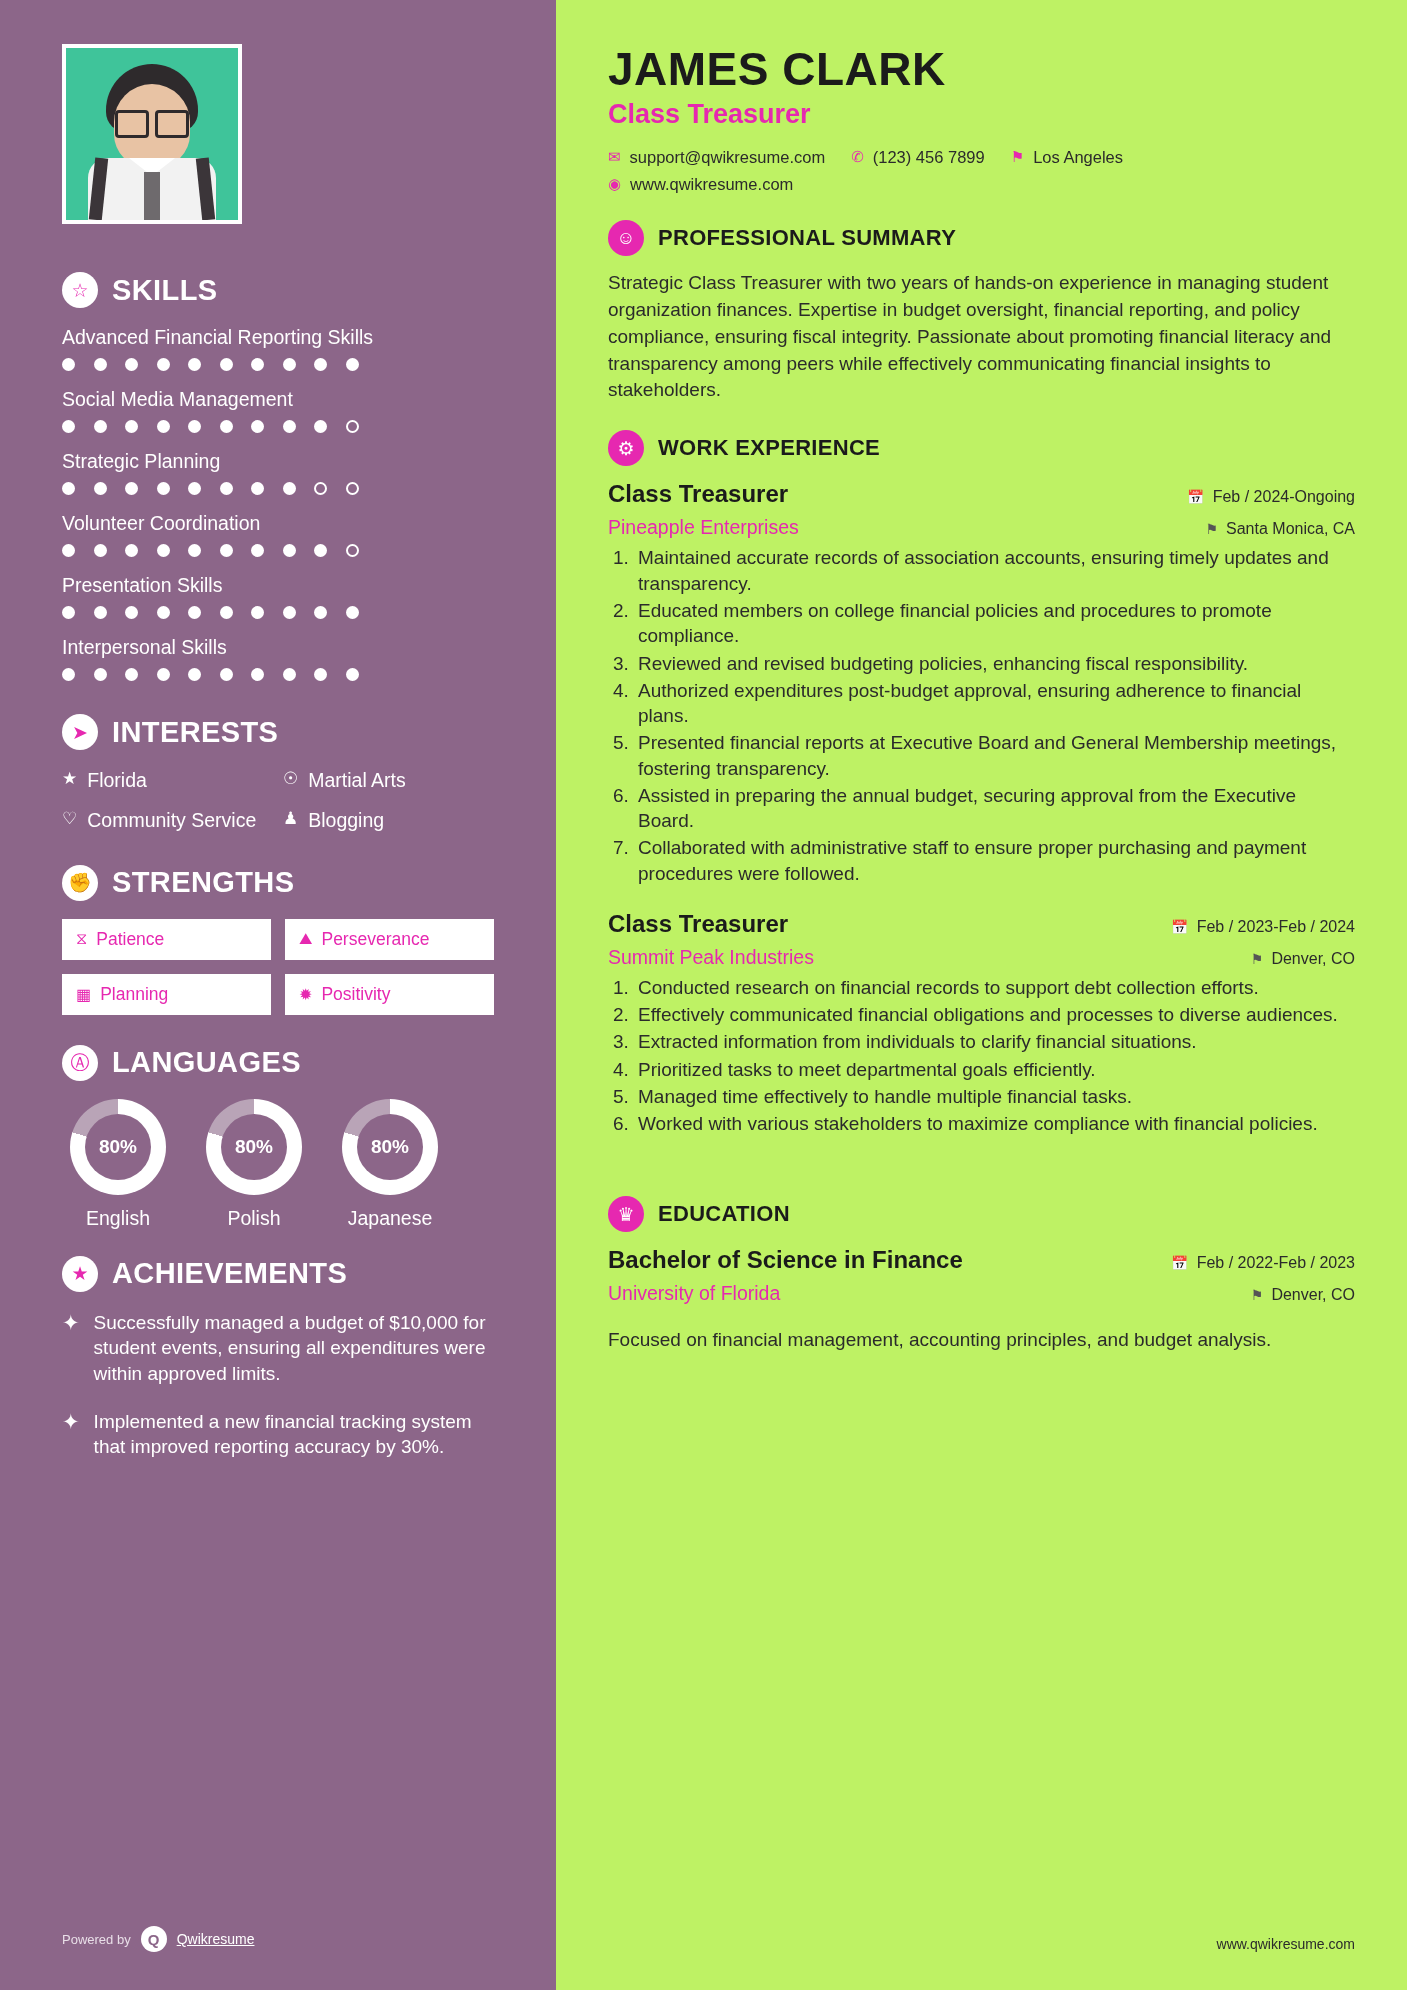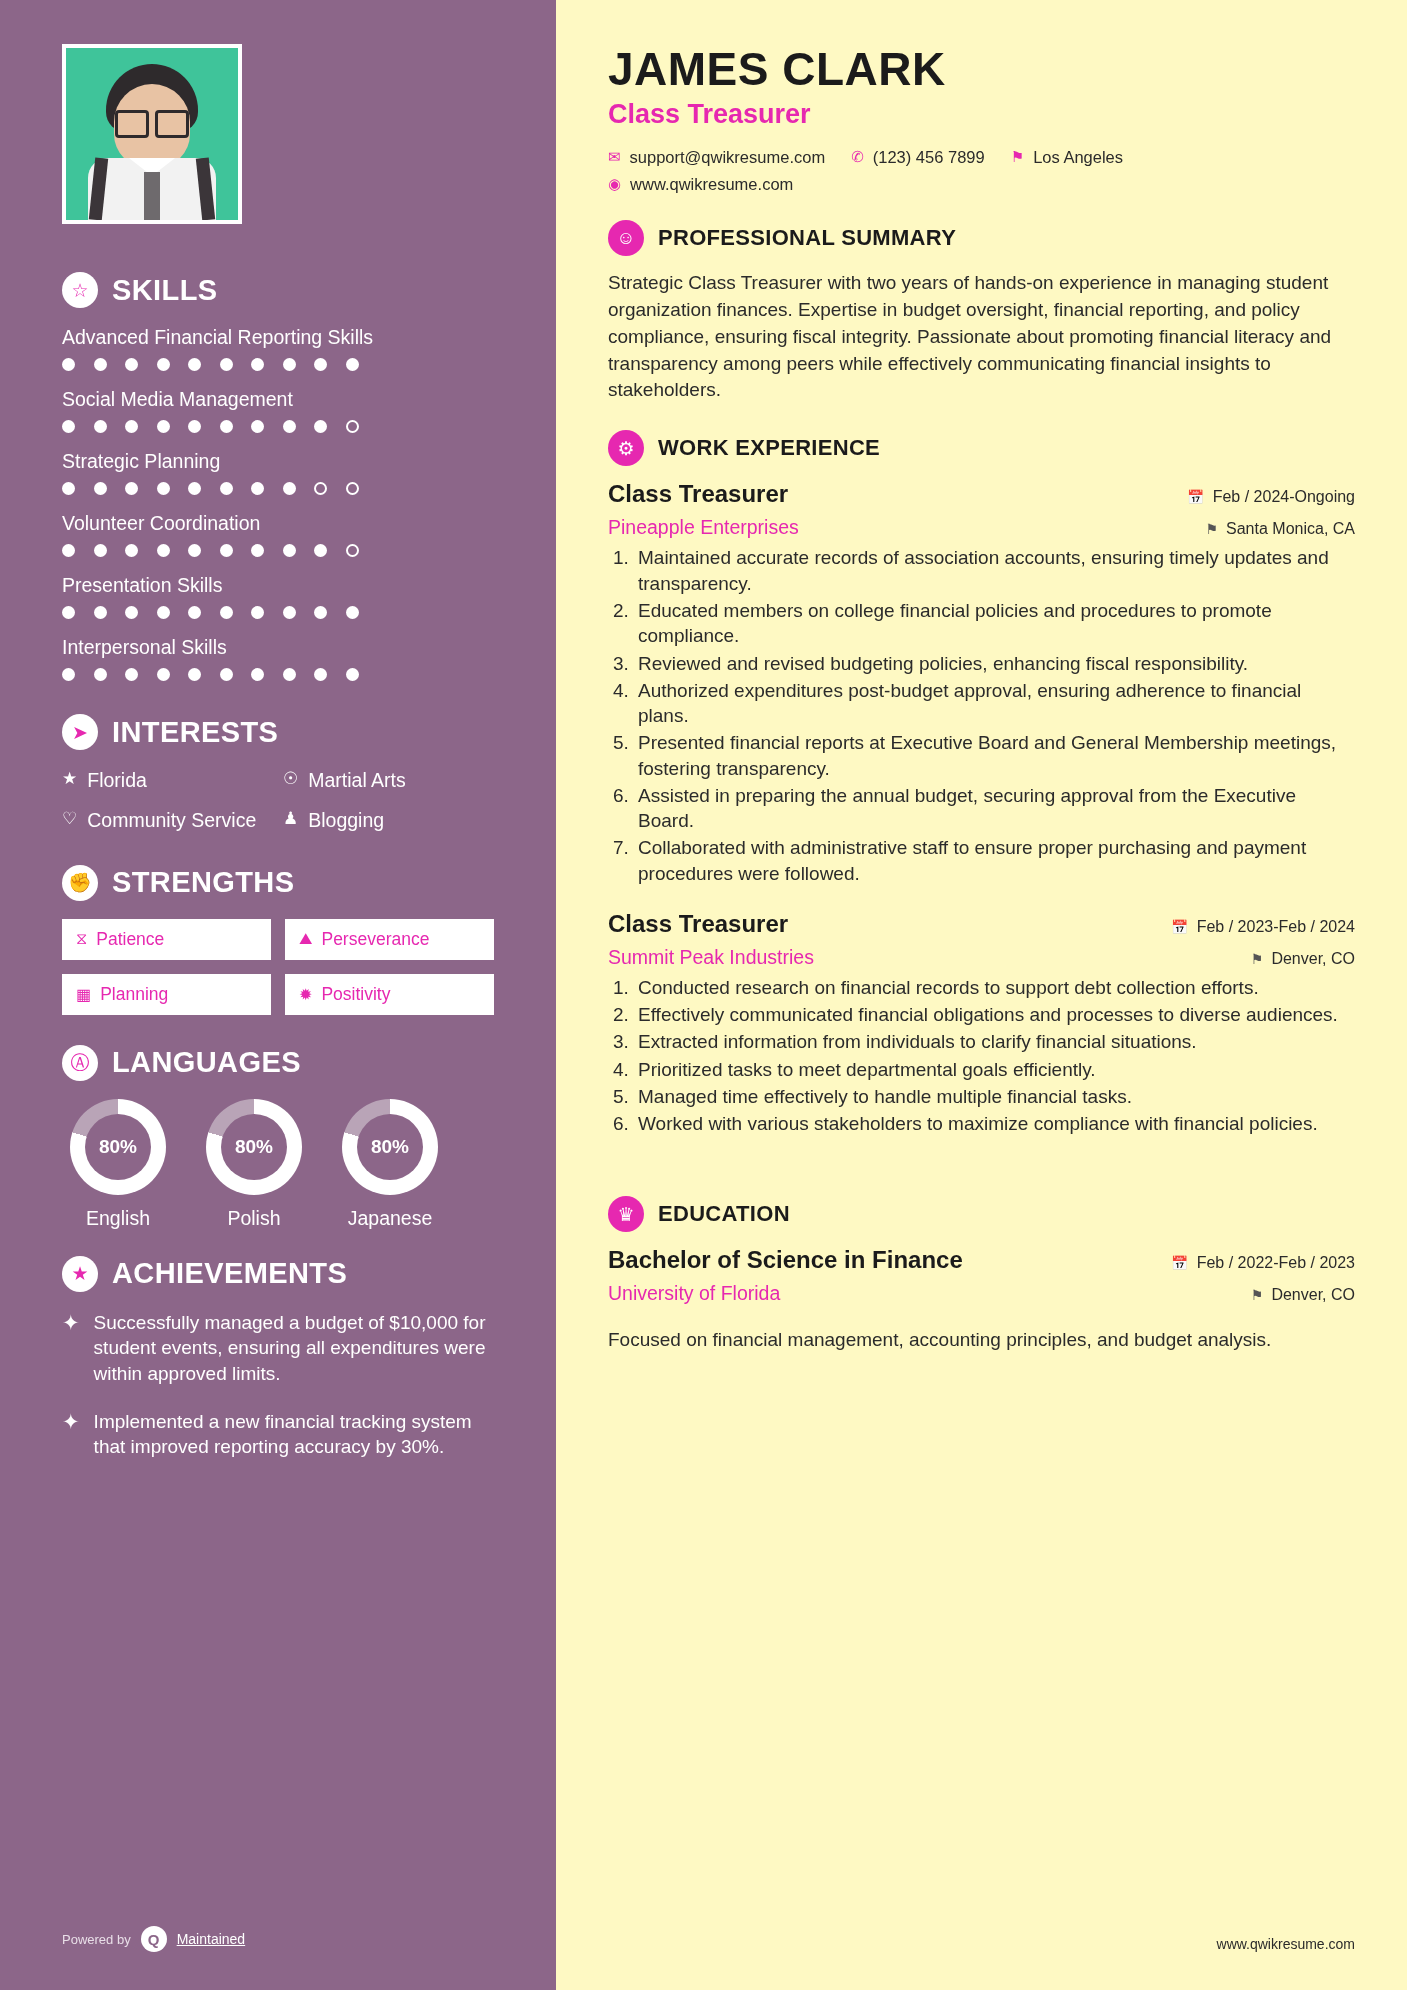--- a/index.html
+++ b/index.html
@@ -173,7 +173,7 @@
   
   .main {
     flex: 1;
-    background: #fef9c3;
+    background: #bef264;
     padding: 44px 52px 0 52px;
     position: relative;
   }

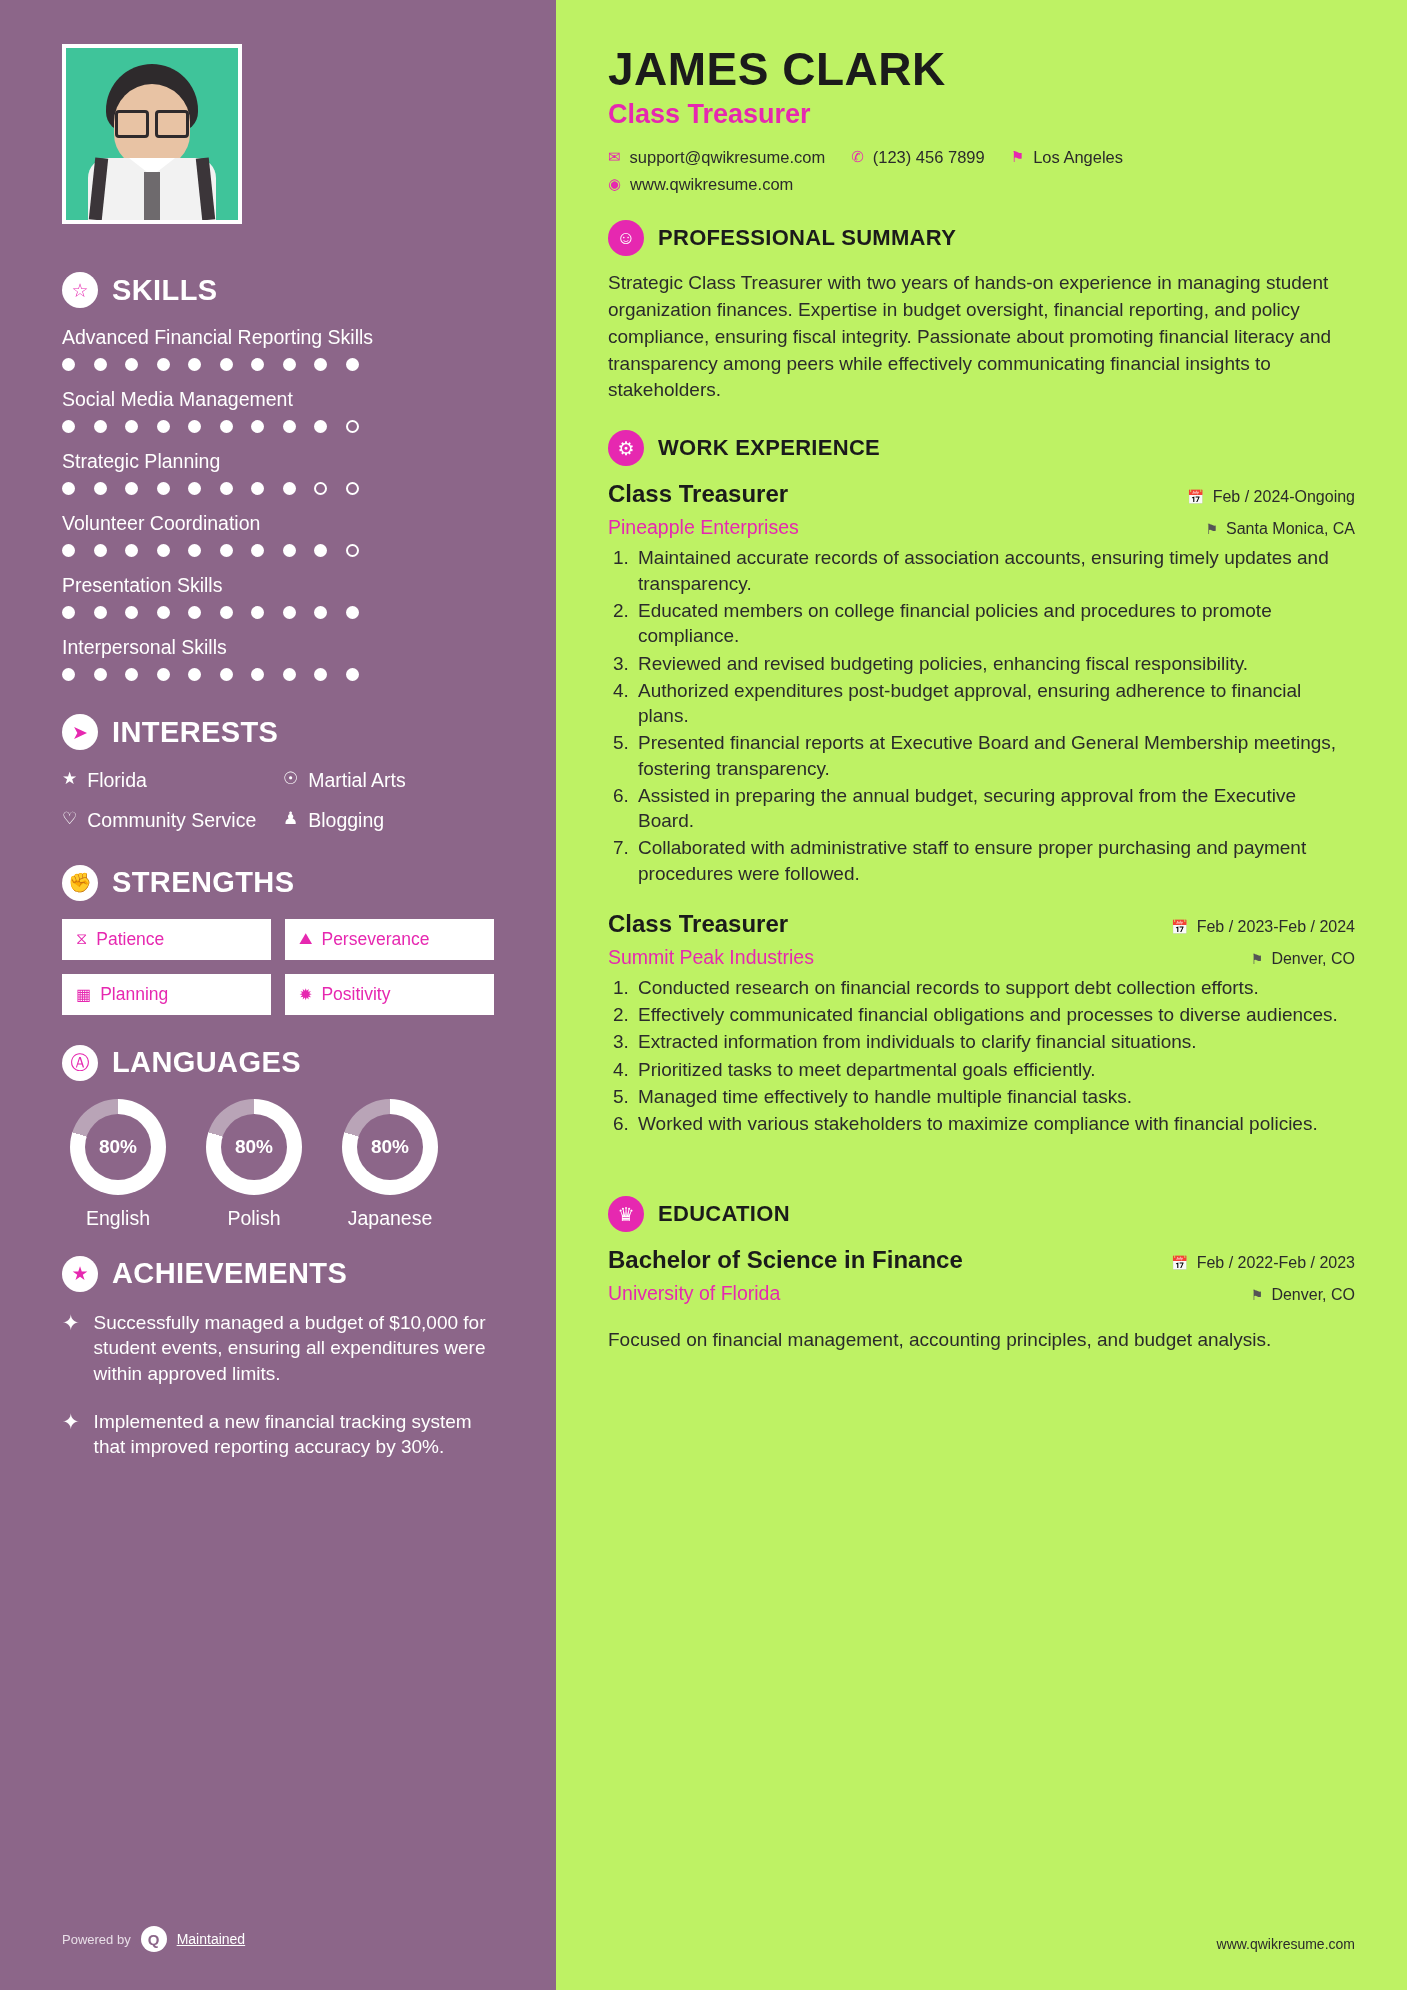--- a/index.html
+++ b/index.html
@@ -478,7 +478,7 @@
     <div class="powered">
       <span>Powered by</span>
       <span class="logo">Q</span>
-      <span class="brand">Maintained</span>
+      <span class="brand">Qwikresume</span>
     </div>
   </aside>
 

